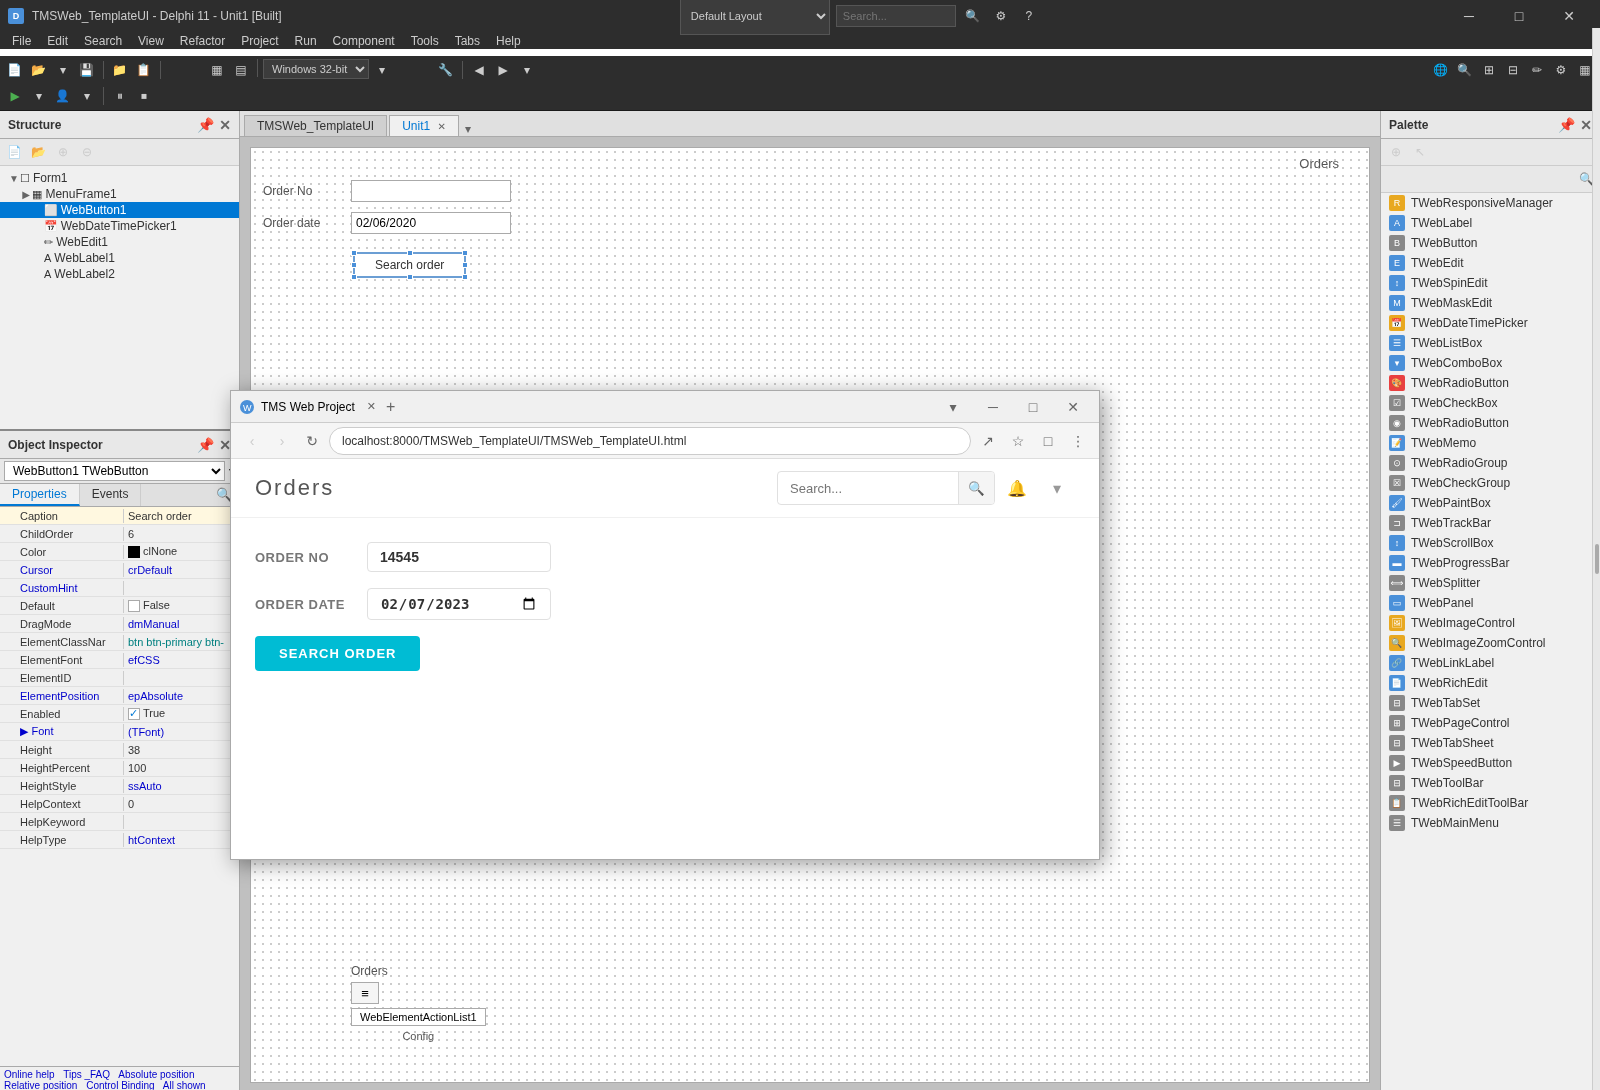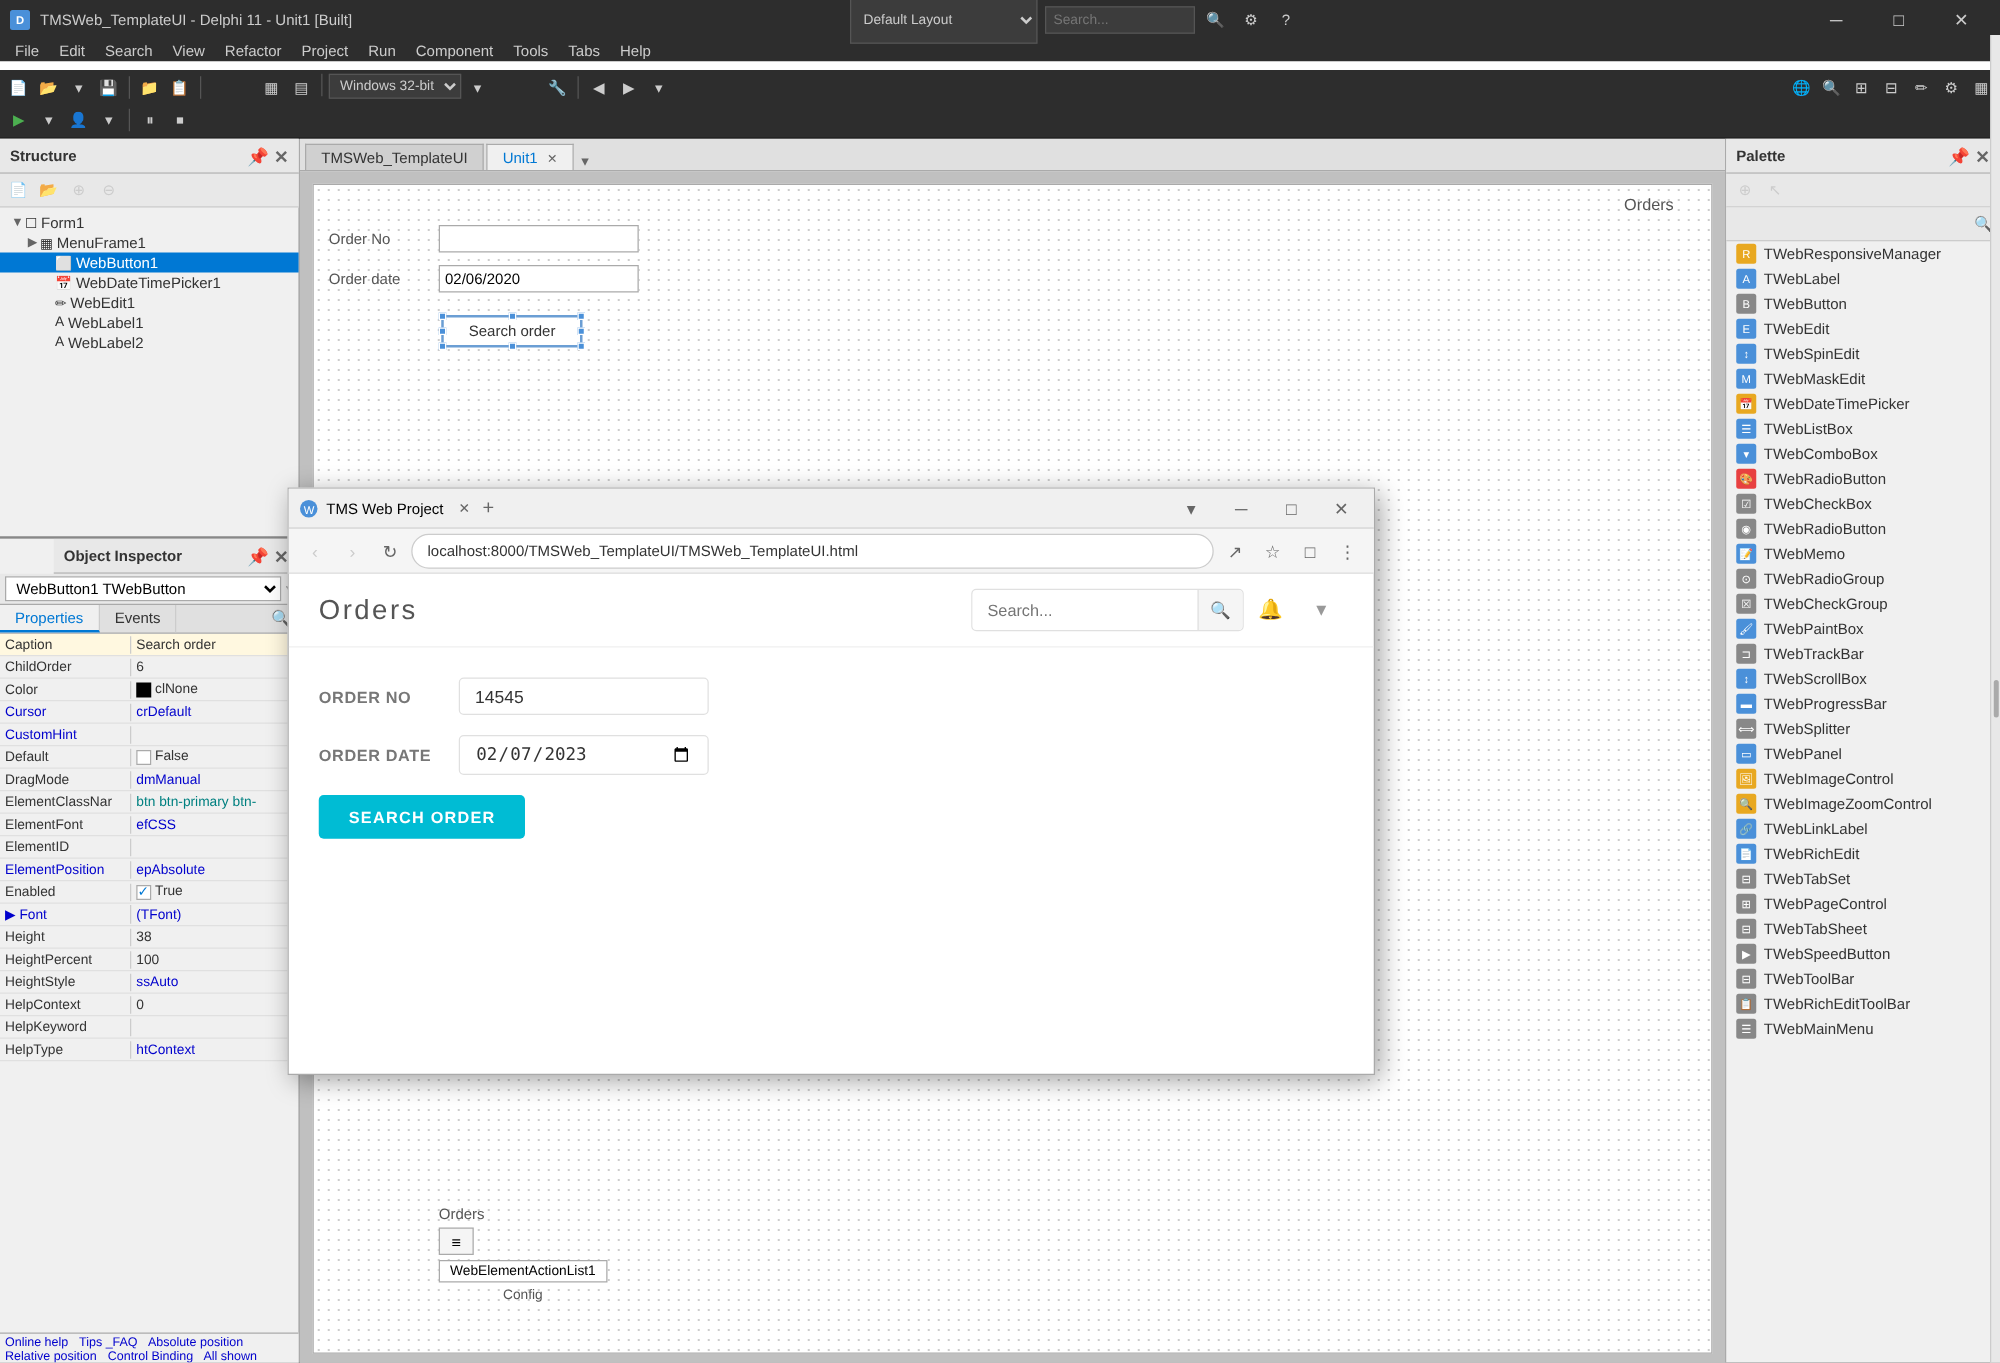--- a/index.html
+++ b/index.html
@@ -199,7 +199,6 @@
       display: flex;
       align-items: center;
       justify-content: space-between;
-      margin-left: 43px;
     }
     .oi-selector {
       display: flex;

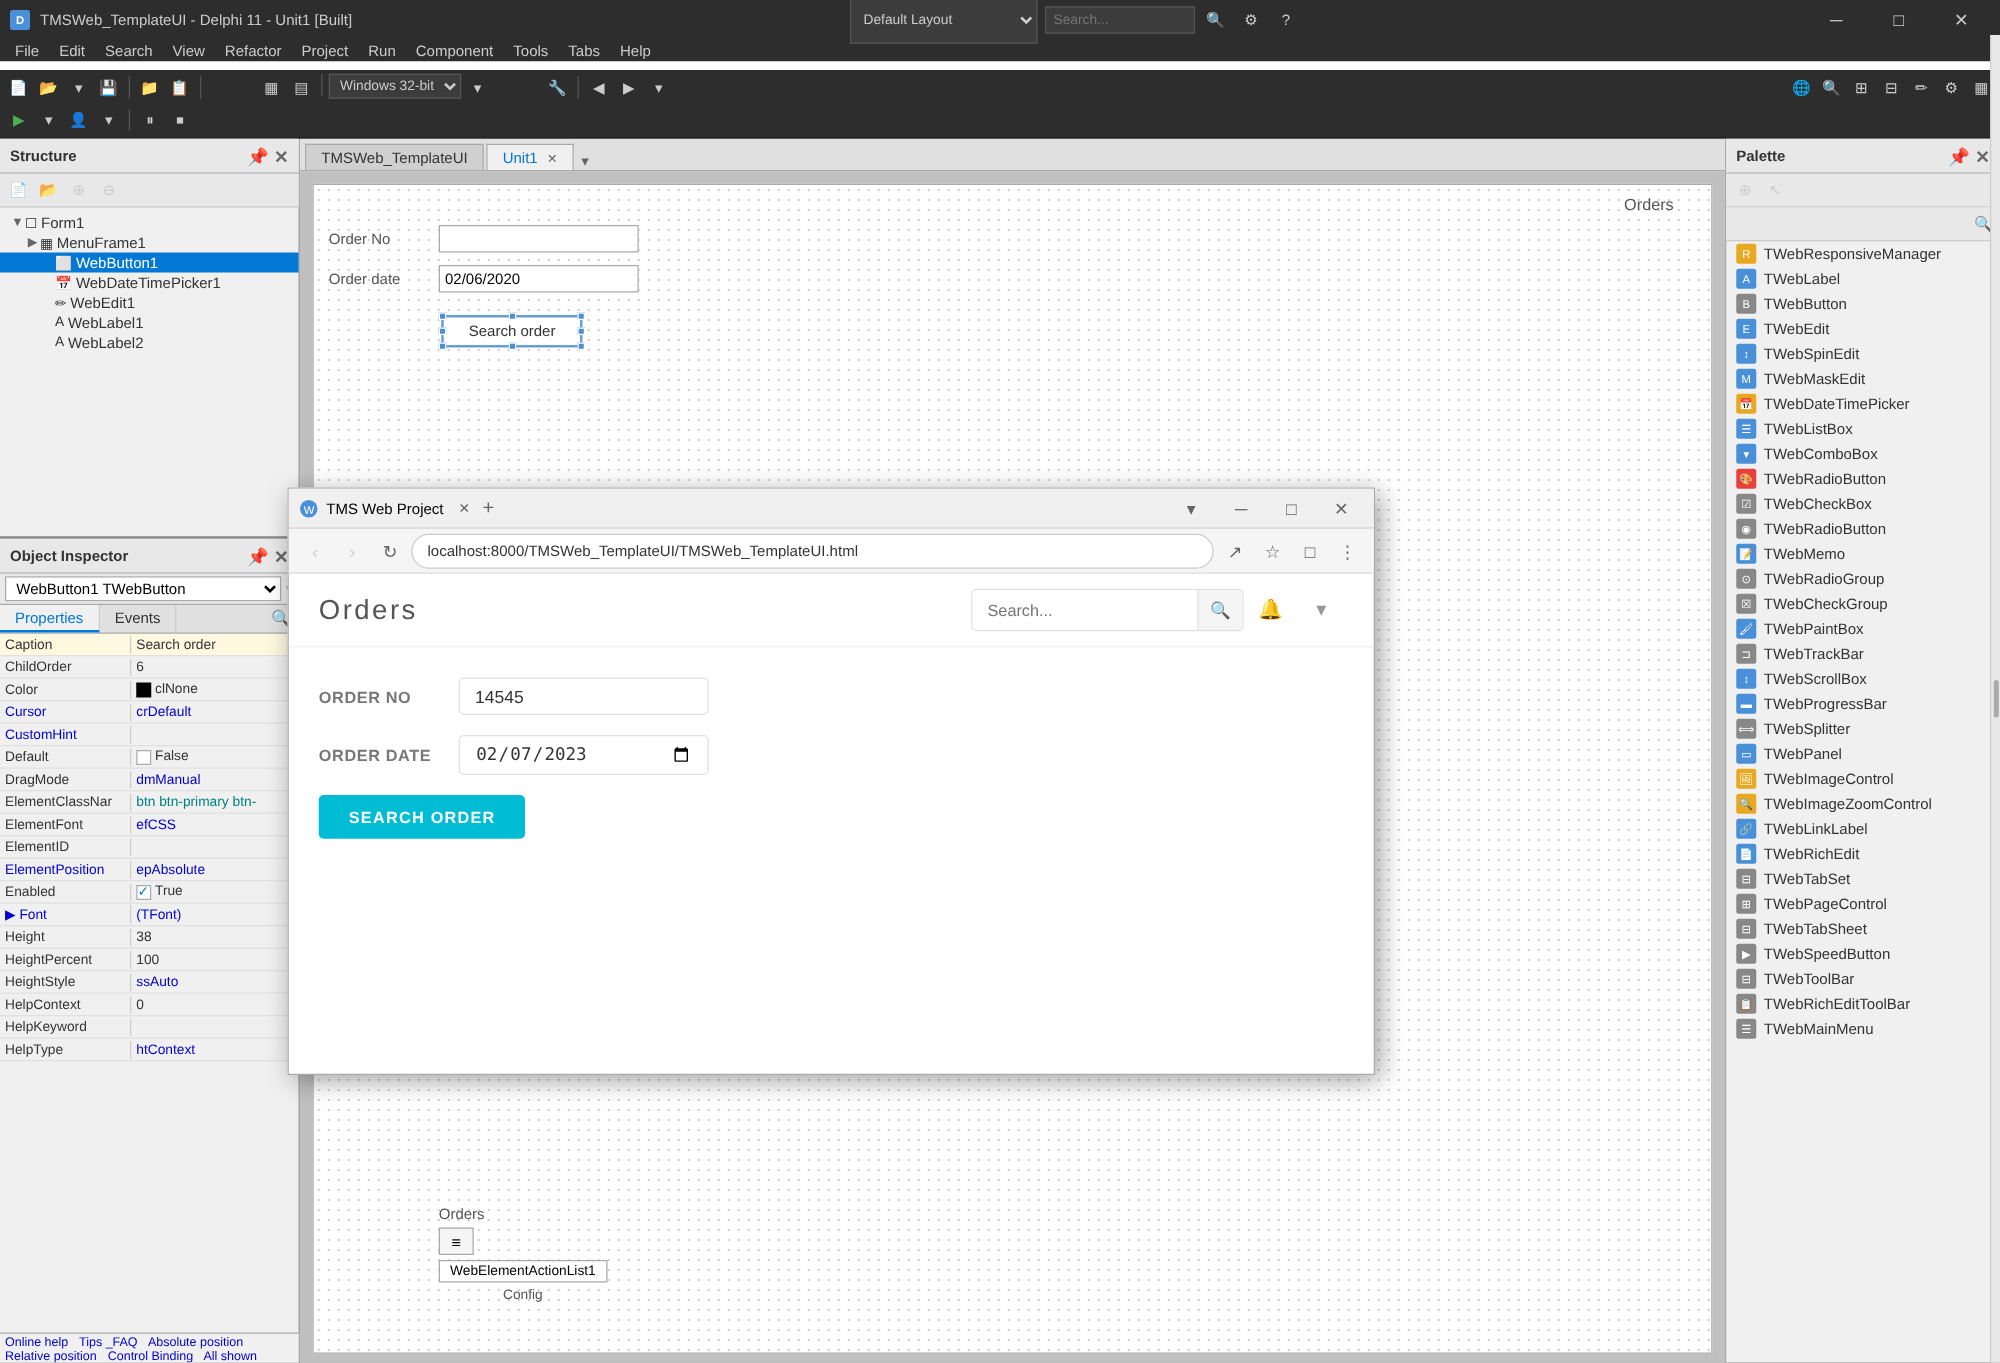--- a/index.html
+++ b/index.html
@@ -242,8 +242,8 @@
     }
     .oi-prop-row.highlight { background: #fff8e0; }
     .oi-prop-name {
-      width: 105px;
-      padding: 1px 4px;
+      width: 124px;
+      padding: 1px 20px;
       color: #333;
       border-right: 1px solid #ccc;
       flex-shrink: 0;

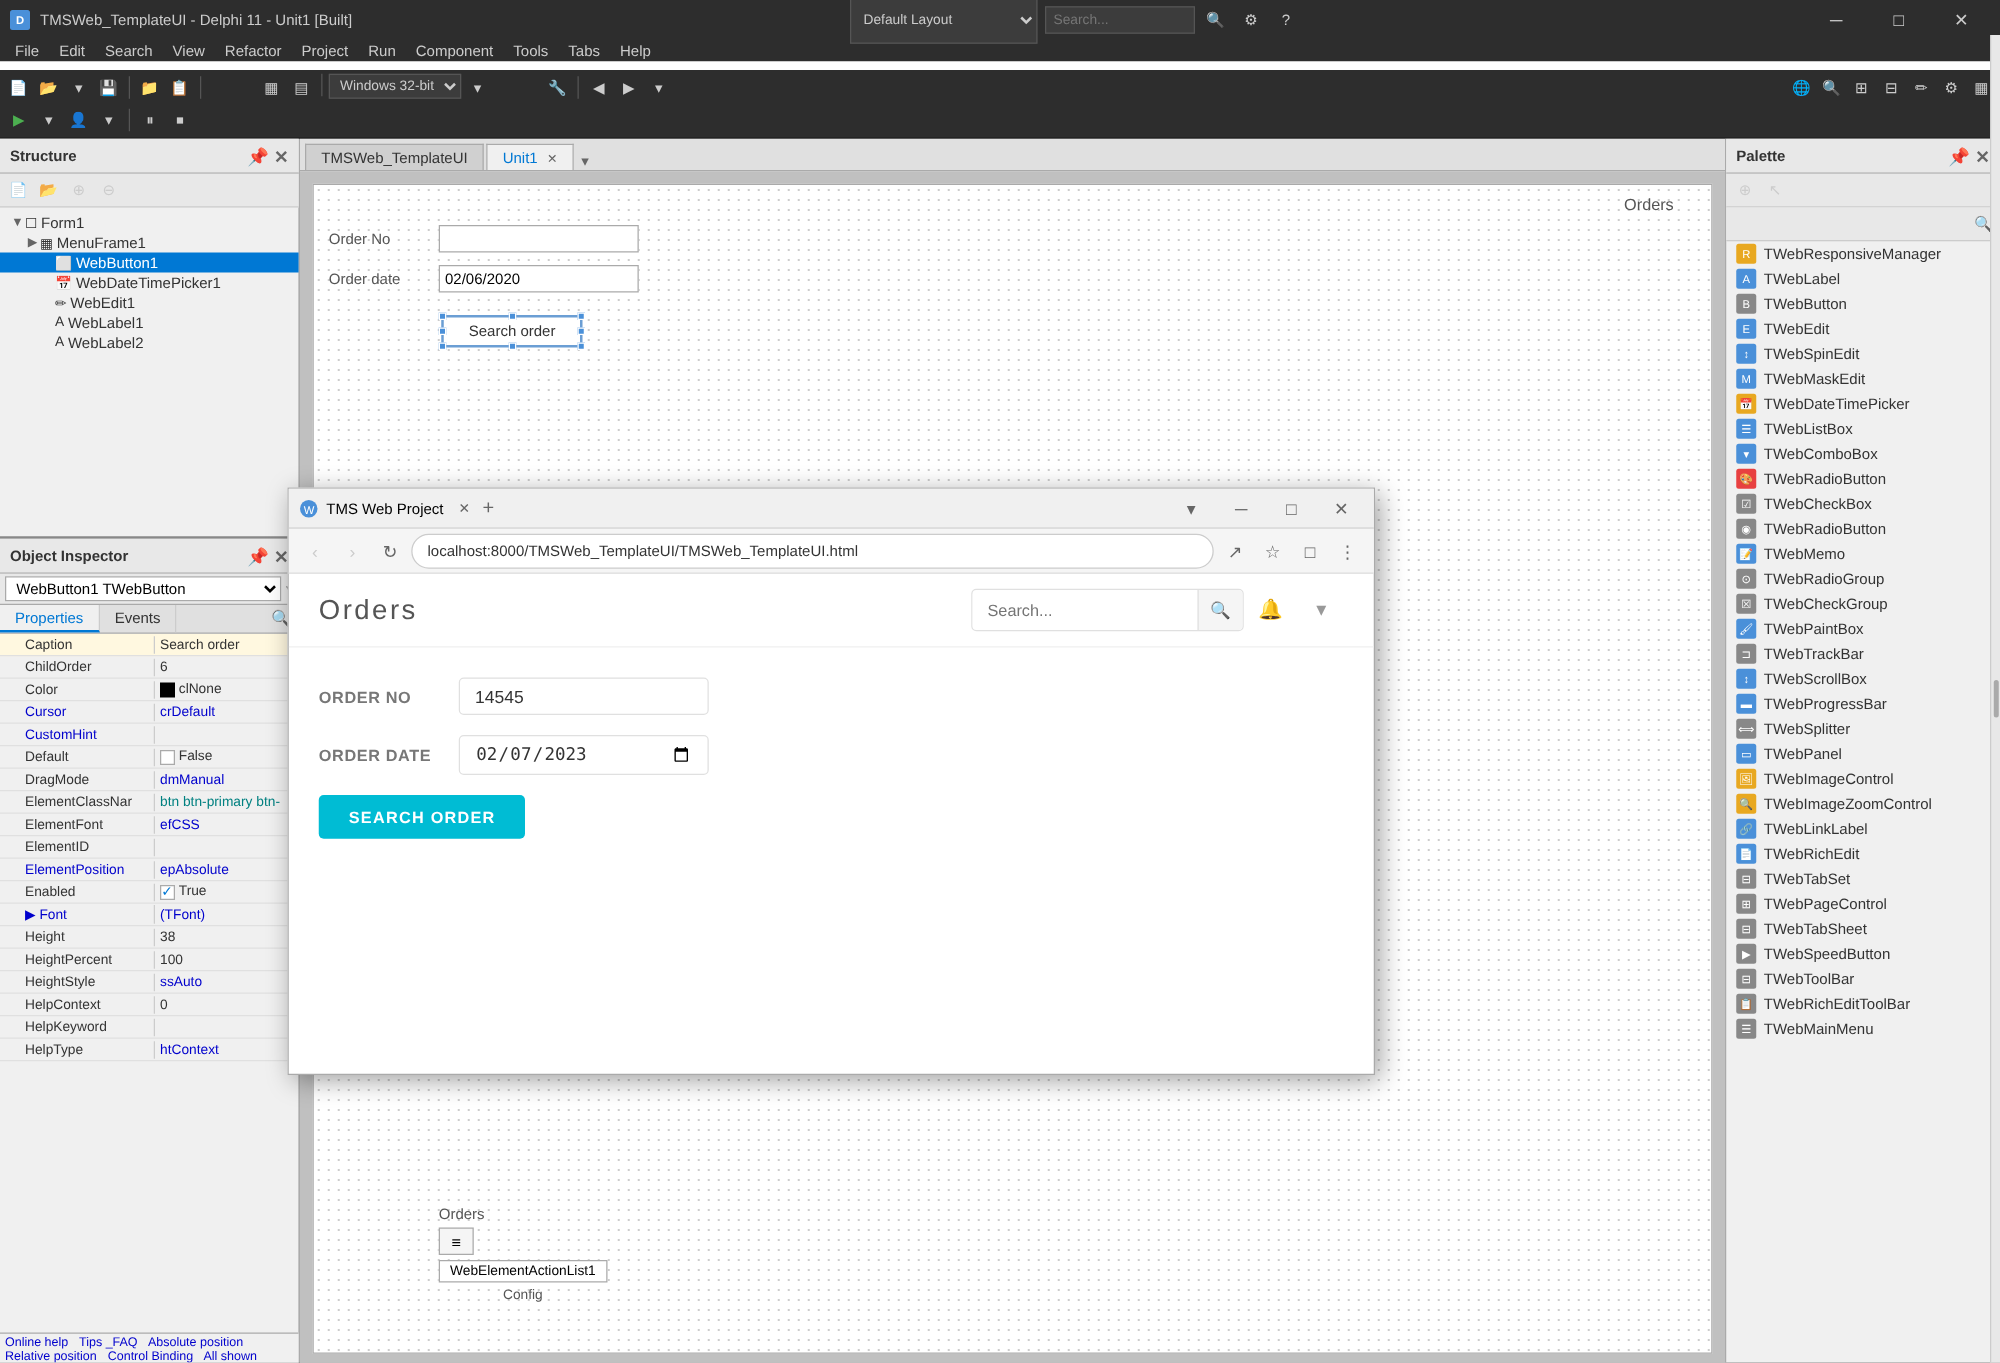--- a/index.html
+++ b/index.html
@@ -497,8 +497,9 @@
       padding: 6px 12px;
       font-size: 14px;
       color: #333;
-      width: 200px;
+      width: 184px;
       outline: none;
+      font-weight: bold;
     }
     .browser-search-order-btn {
       background: #00bcd4;

